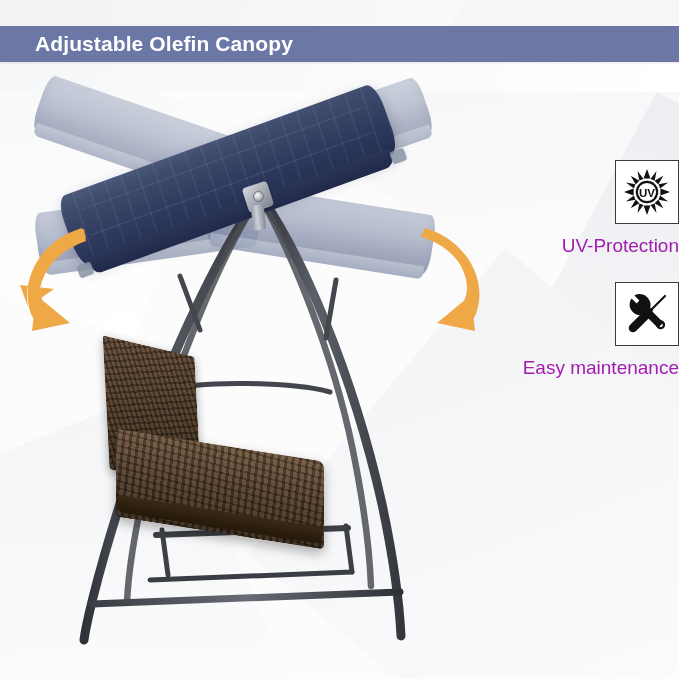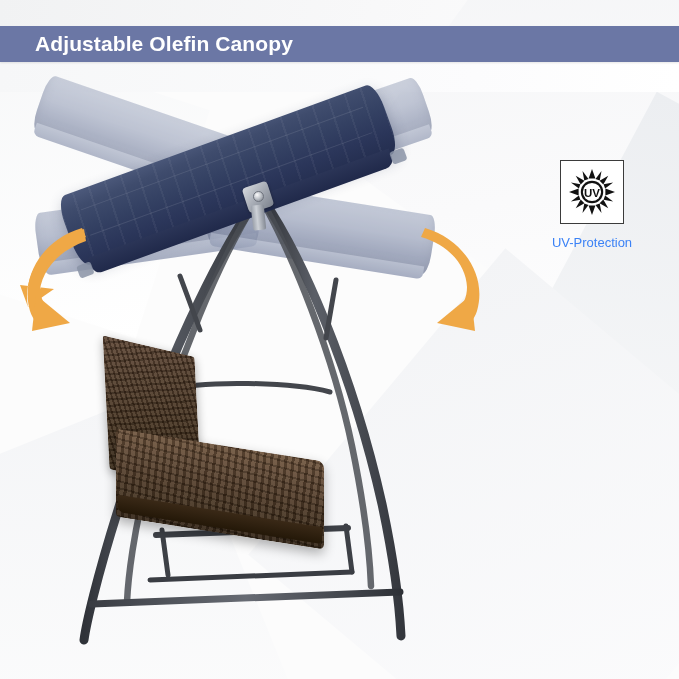--- a/index.html
+++ b/index.html
@@ -260,7 +260,7 @@
   .feature {
     display:flex;
     flex-direction:column;
-    align-items:center;
+    align-items:flex-end;
     margin-bottom:25px;
   }
   .feature-icon-box {

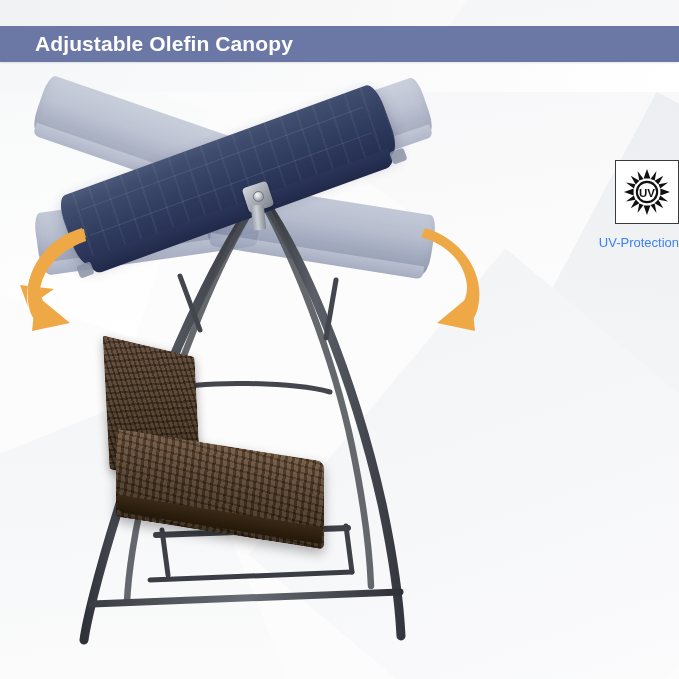--- a/index.html
+++ b/index.html
@@ -271,8 +271,8 @@
   }
   .feature-label {
     margin-top:11px;
-    font-size:13px;
-    color:#3b82f6;
+    font-size:19px;
+    color:#a21caf;
     text-align:center;
     white-space:nowrap;
   }

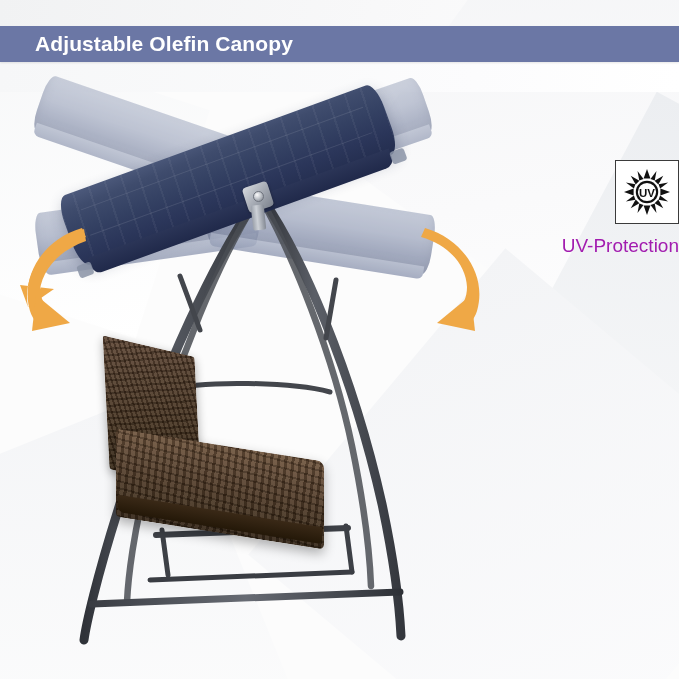--- a/index.html
+++ b/index.html
@@ -427,6 +427,32 @@
     </div>
 
 
+    <div class="feature">
+      <div class="feature-icon-box">
+        <svg width="46" height="46" viewBox="0 0 46 46">
+
+          <g>
+            <line x1="41" y1="5" x2="26" y2="20" stroke="#111" stroke-width="2.2" stroke-linecap="round"></line>
+            <line x1="27" y1="19" x2="23.5" y2="22.5" stroke="#111" stroke-width="4" stroke-linecap="round"></line>
+            <line x1="22" y1="24" x2="9" y2="37" stroke="#111" stroke-width="8.6" stroke-linecap="round"></line>
+          </g>
+
+          <g fill="#111">
+            <path d="M10.4,4.6 L15.4,9.6 L12.6,12.4 L7.6,7.4
+                     C4.6,11.4 5,17.2 8.8,21 C12,24.2 16.6,25 20.4,23.4
+                     L34,37 L39.4,31.6 L25.8,18 C27.4,14.2 26.6,9.6 23.4,6.4
+                     C19.6,2.6 13.8,2.2 10.4,4.6 Z"></path>
+            <path d="M33.4,30.6 C35.2,28.8 38,28.8 39.8,30.6
+                     C41.6,32.4 41.6,35.2 39.8,37 C38,38.8 35.2,38.8 33.4,37
+                     C31.6,35.2 31.6,32.4 33.4,30.6 Z
+                     M35.4,32.6 C34.6,33.4 34.6,34.6 35.4,35.4
+                     C36.2,36.2 37.4,36.2 38.2,35.4 C39,34.6 39,33.4 38.2,32.6
+                     C37.4,31.8 36.2,31.8 35.4,32.6 Z"></path>
+          </g>
+        </svg>
+      </div>
+      <div class="feature-label">Easy maintenance</div>
+    </div>
 
   </div>
 

